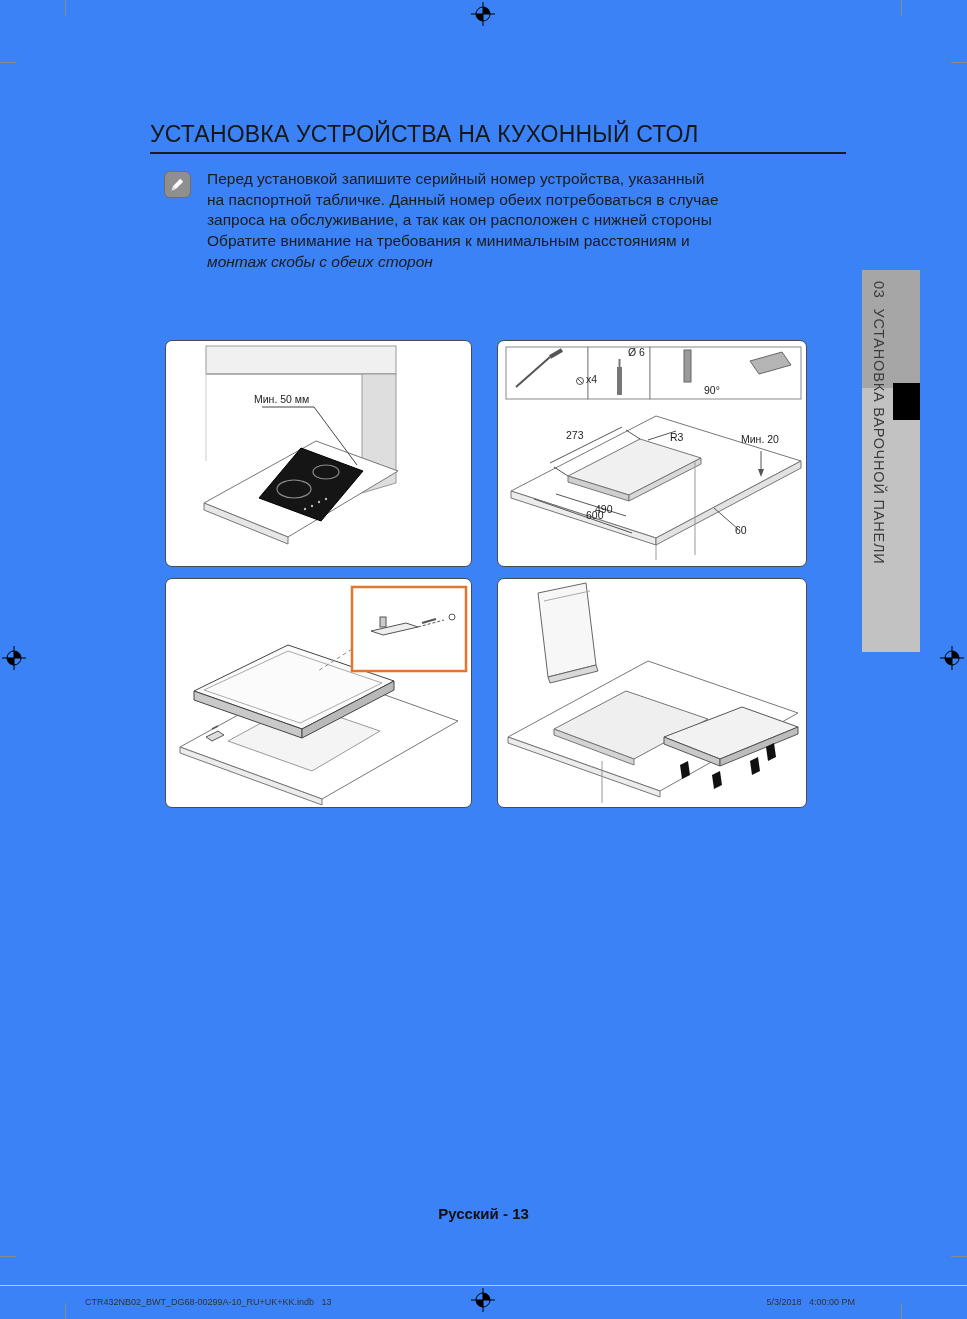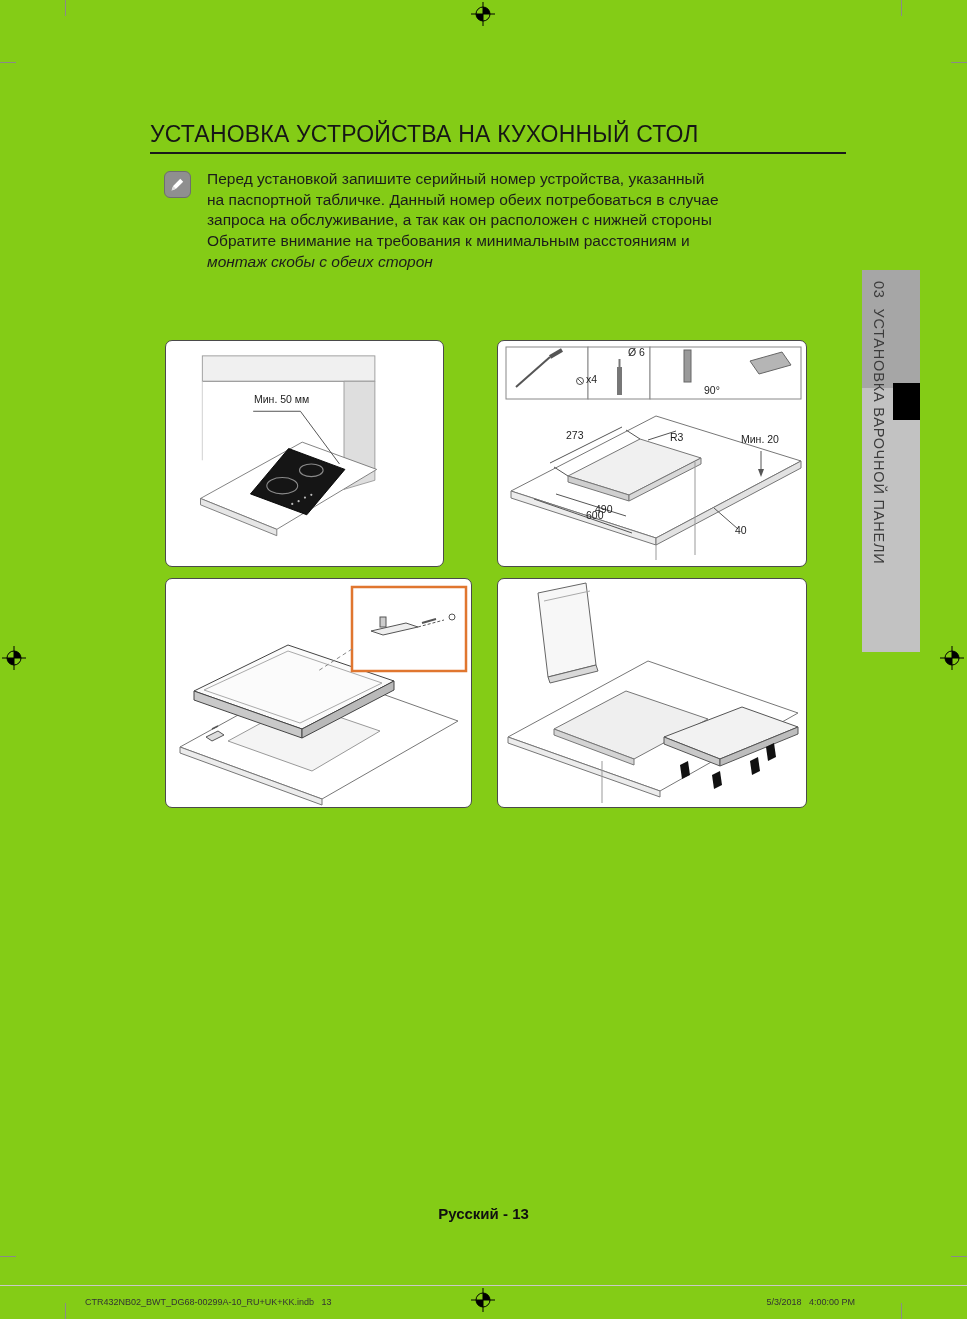--- a/index.html
+++ b/index.html
@@ -5,7 +5,7 @@
   * { margin:0; padding:0; box-sizing:border-box; }
   html,body { background:#ffffff; }
   body { font-family:"Liberation Sans", sans-serif; }
-  .page { position:relative; width:967px; height:1319px; background:#84cc16; overflow:hidden; margin:0 auto; }
+  .page { position:relative; width:967px; height:1319px; background:#3b82f6; overflow:hidden; margin:0 auto; }
 
   
   .title { position:absolute; left:150px; top:121px; font-size:23px; color:#161616; letter-spacing:0.2px; }

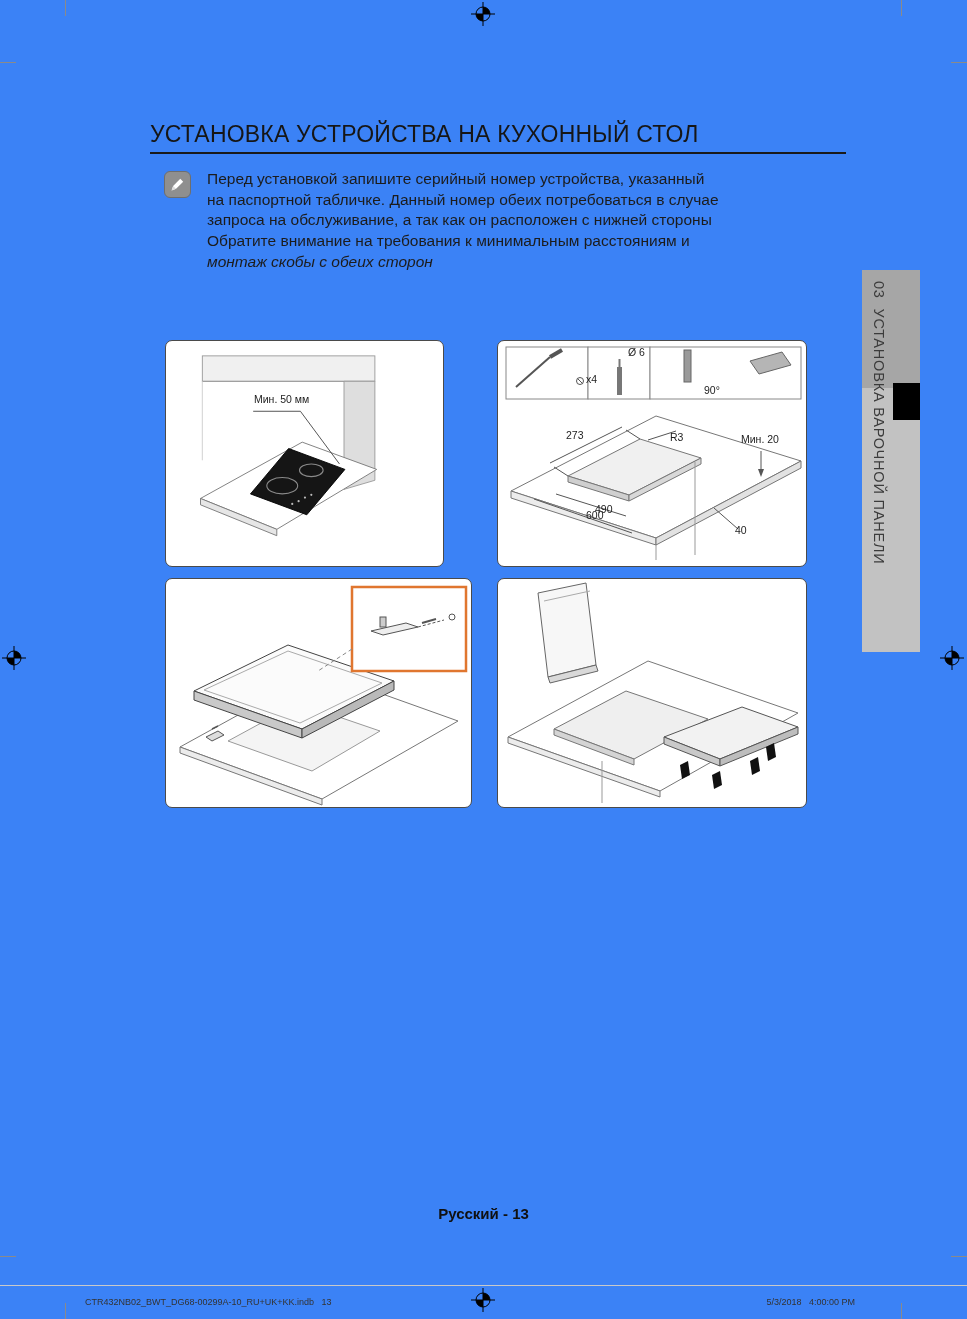--- a/index.html
+++ b/index.html
@@ -102,7 +102,7 @@
     <div class="nline italic">монтаж скобы с обеих сторон</div>
   </div>
 
-  <div class="panel" style="left:165px; top:340px; width:279px; height:227px;">
+  <div class="panel" style="left:165px; top:340px; width:307px; height:227px;">
     <svg viewBox="0 0 305 225">
       <g>
         <rect x="40" y="5" width="190" height="28" fill="#f0f0f0" stroke="#999" stroke-width="1"></rect>

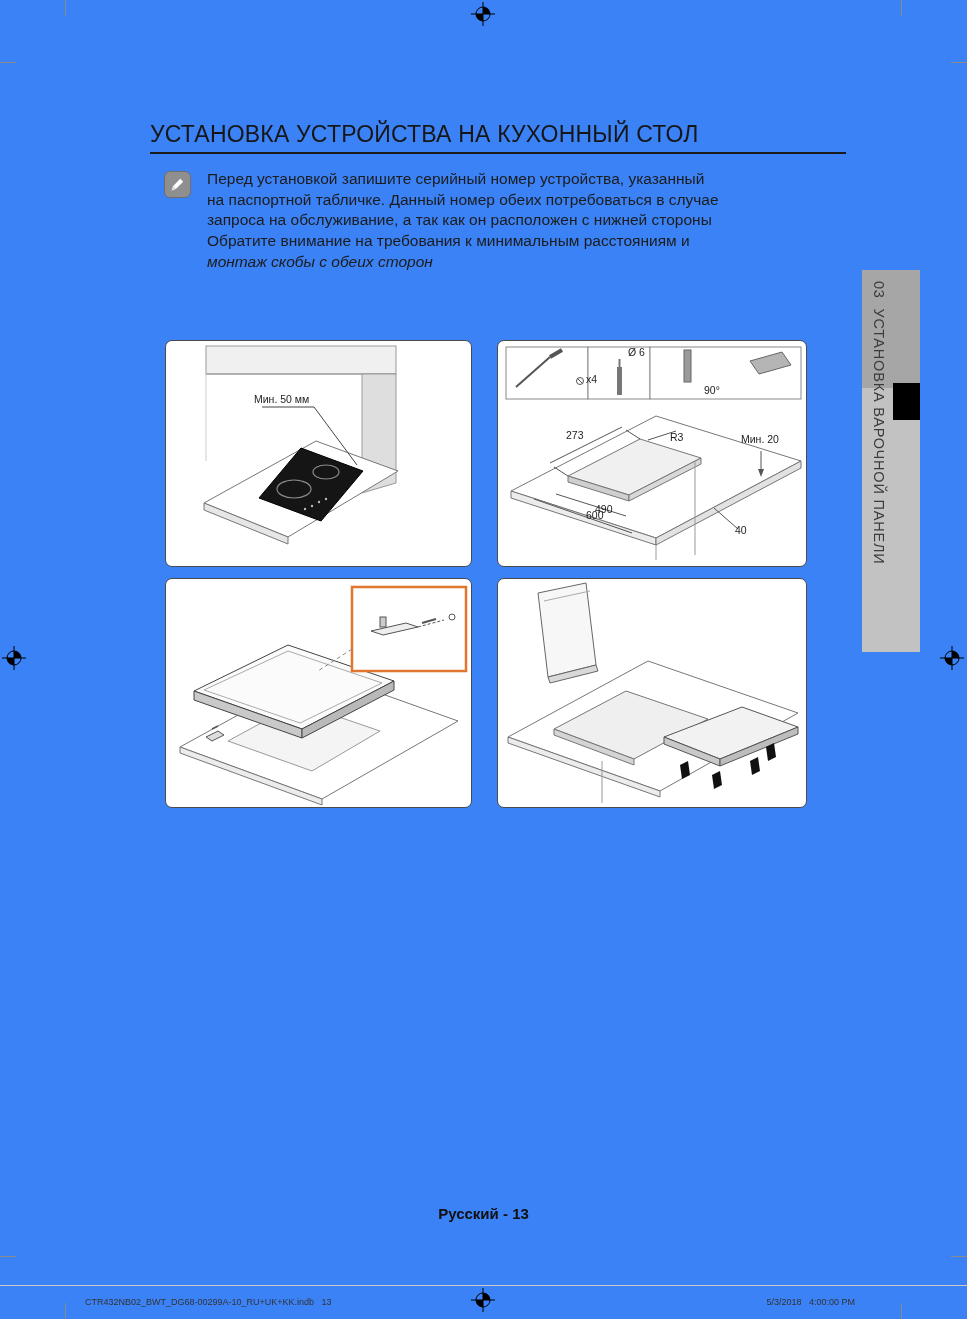--- a/index.html
+++ b/index.html
@@ -184,7 +184,7 @@
     <span class="dlabel" style="left:243px; top:92px;">Мин. 20</span>
     <span class="dlabel" style="left:97px;  top:147px;margin-top:15px;">490</span>
     <span class="dlabel" style="left:88px;  top:168px;">600</span>
-    <span class="dlabel" style="left:237px; top:183px;">40</span>
+    <span class="dlabel" style="left:237px; top:183px;">60</span>
   </div>
 
   <div class="panel" style="left:165px; top:578px; width:307px; height:230px;">

